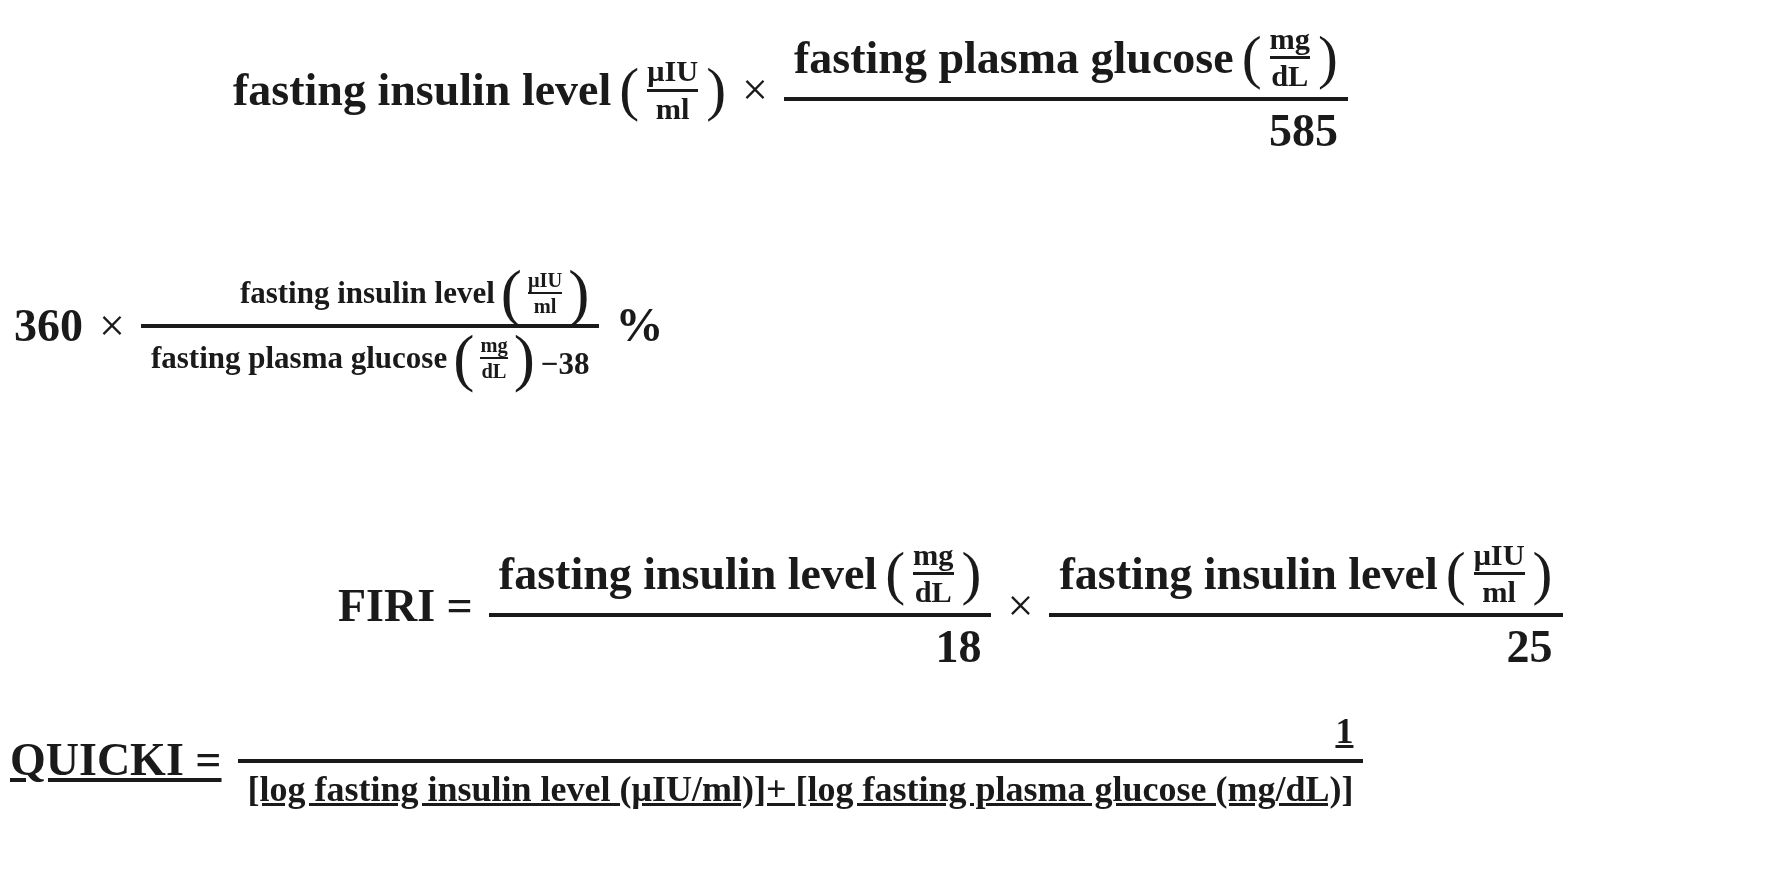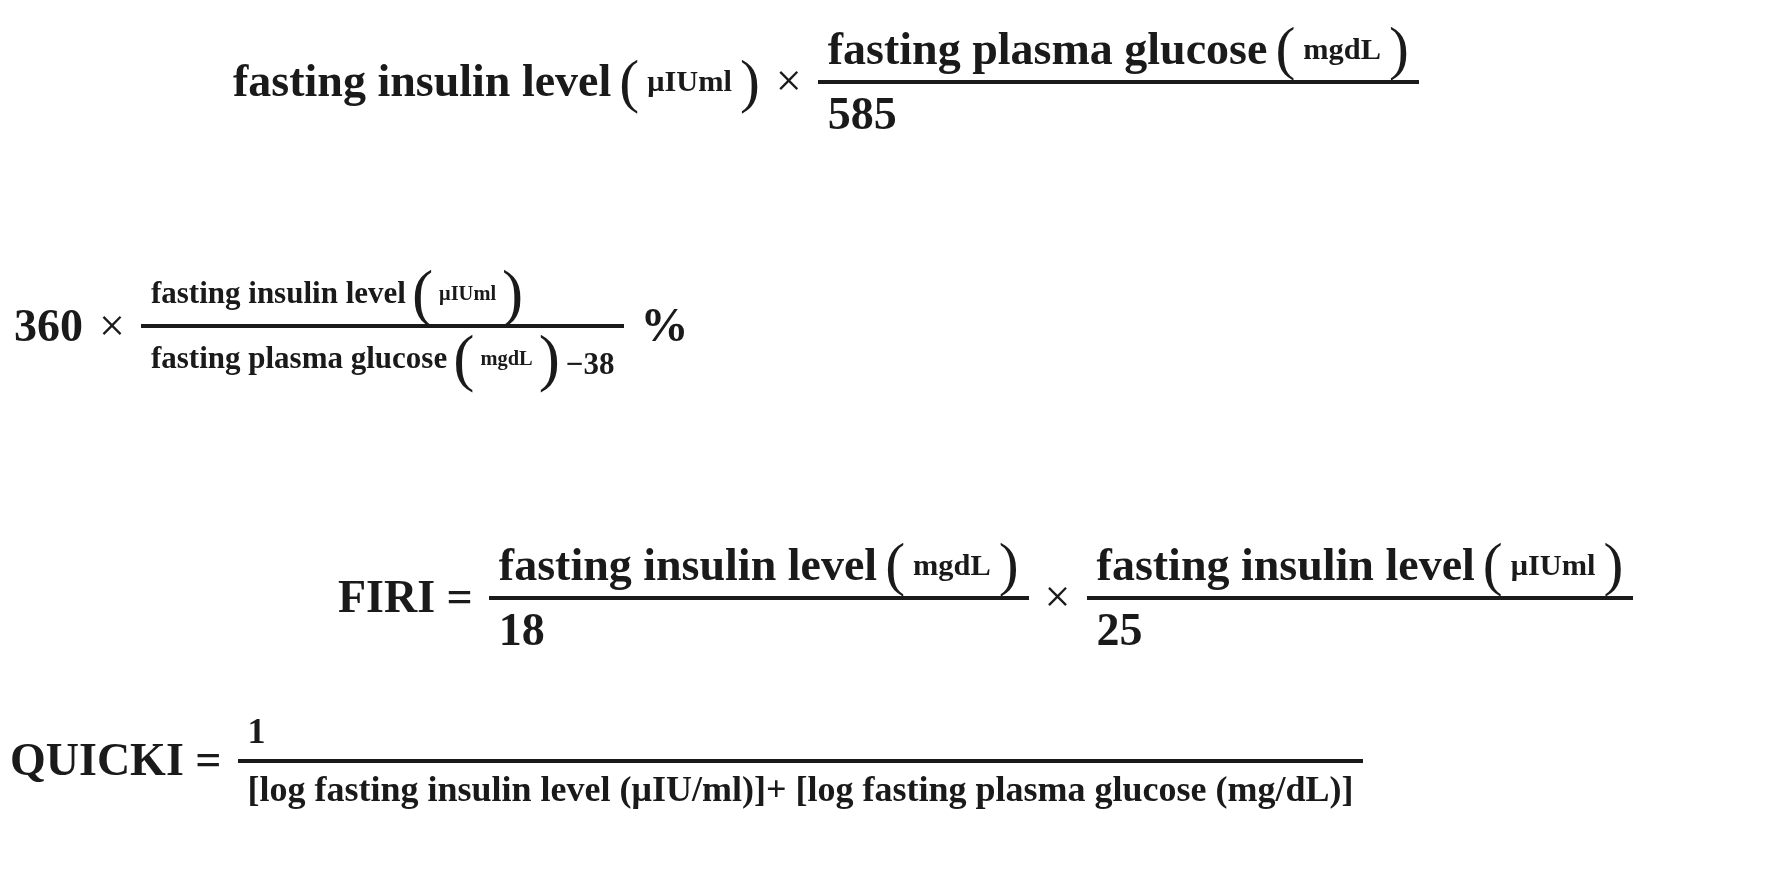--- a/index.html
+++ b/index.html
@@ -22,7 +22,7 @@
     gap:16px;
   }
   .tight { display:inline-flex; align-items:center; gap:8px; }
-  .frac { display:inline-flex; flex-direction:column; align-items:flex-start; }
+  .frac { display:inline-flex; flex-direction:column; align-items:flex-end; }
   .frac > .row {
     display:inline-flex; align-items:center; justify-content:center;
     gap:8px; padding:0 10px;

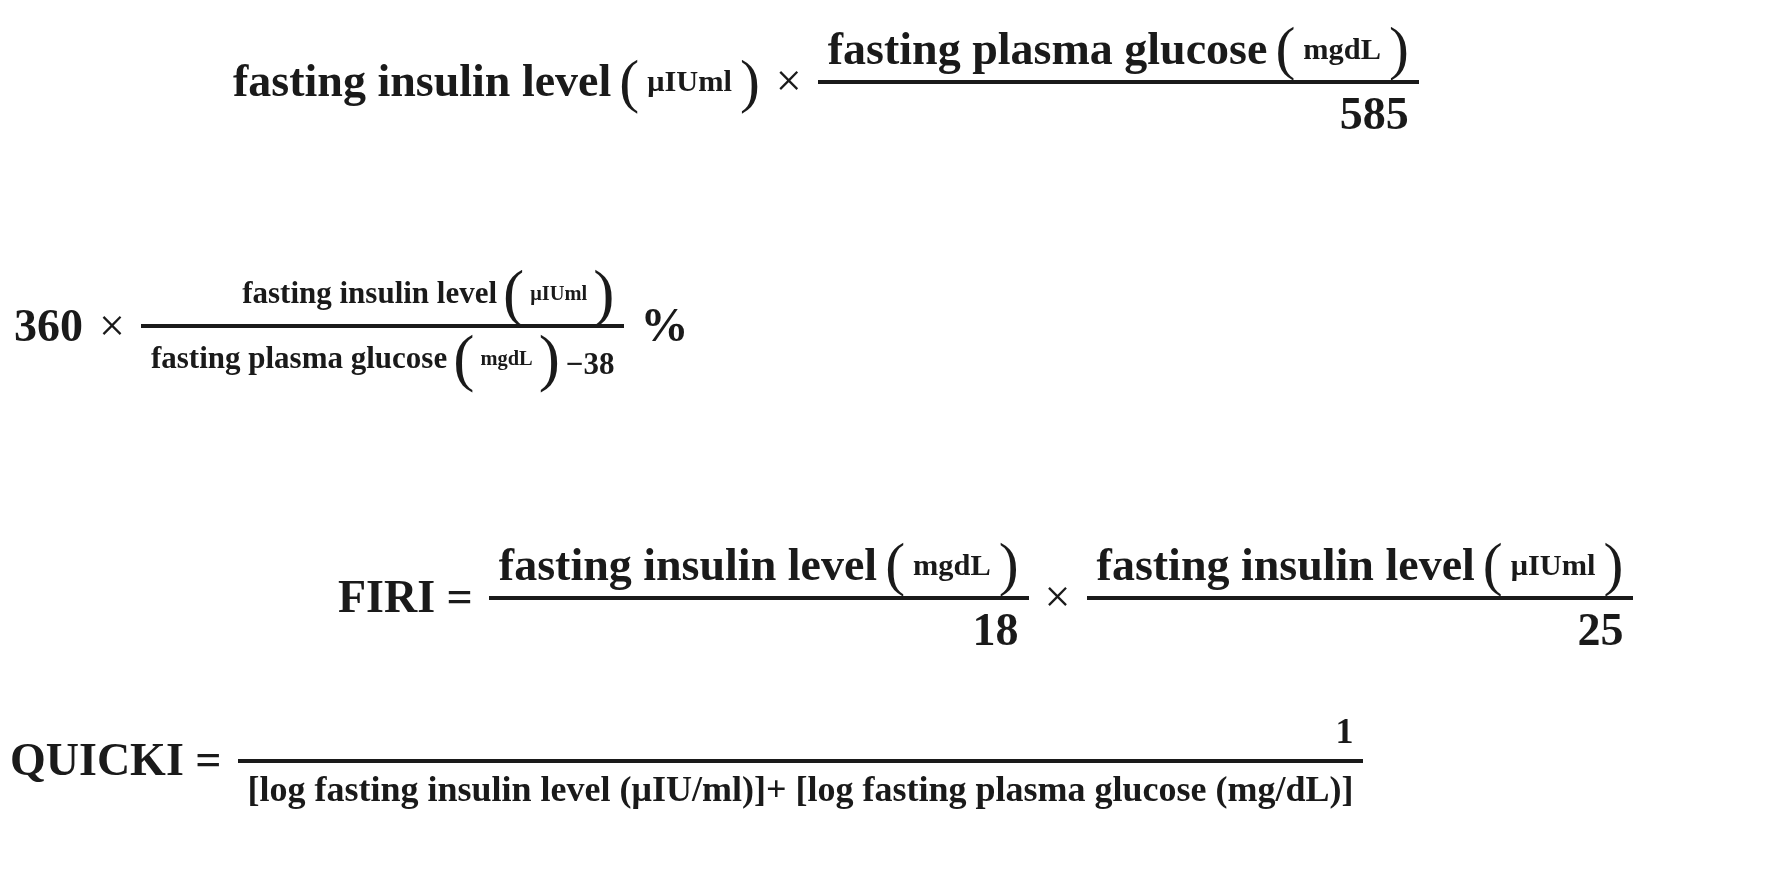--- a/index.html
+++ b/index.html
@@ -33,7 +33,7 @@
     margin:5px 0;
   }
   .ufrac {
-    display:inline-flex; flex-direction:row; align-items:center;
+    display:inline-flex; flex-direction:column; align-items:center;
     font-size:0.66em; line-height:1.0;
   }
   .ufrac .ubar {

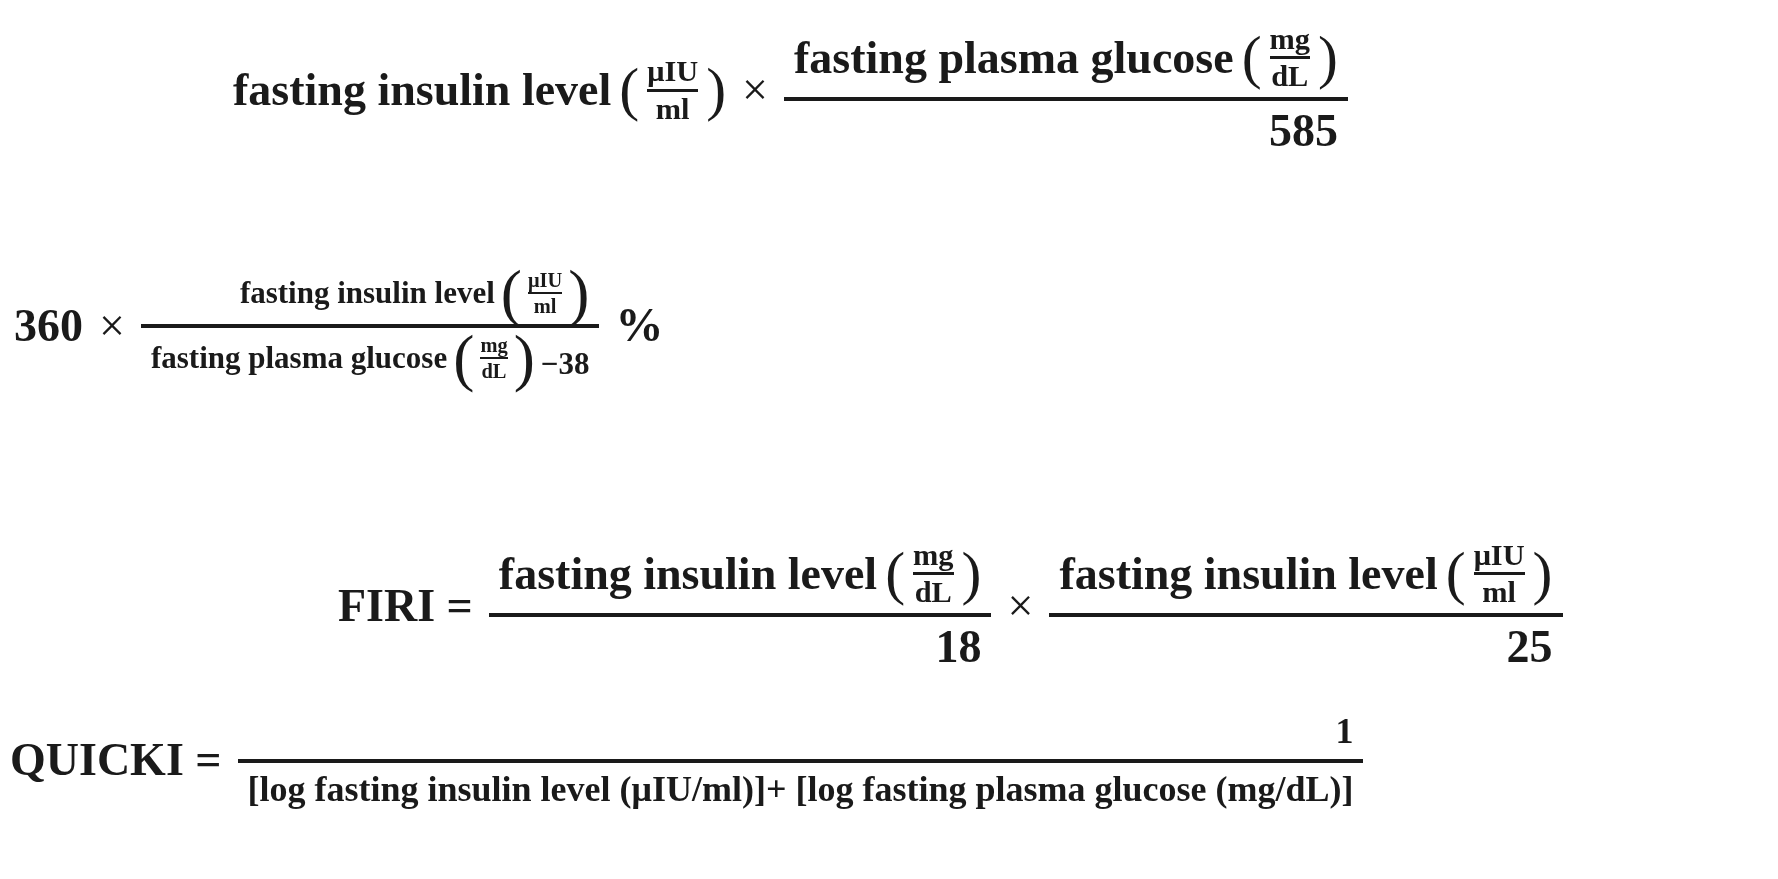--- a/index.html
+++ b/index.html
@@ -148,7 +148,7 @@
   </span>
 </div>
 
-<div class="formula" style="left:10px; top:712px;">
+<div class="formula" style="left:10px; top:712px;text-decoration:underline;">
   <span>QUICKI =</span>
   <span class="frac f-mid">
     <span class="row">1</span>

